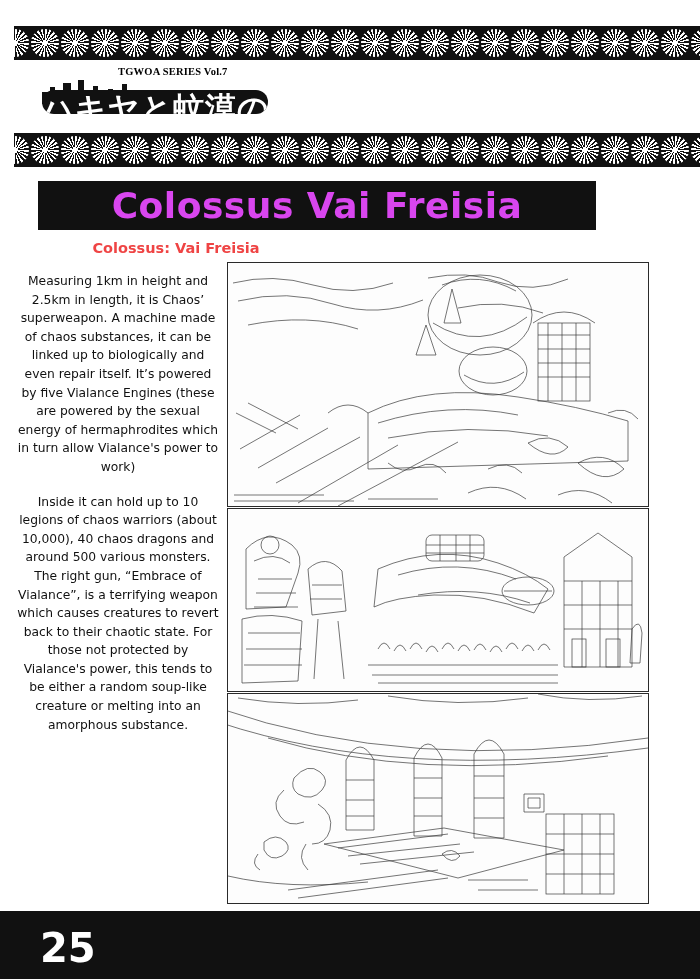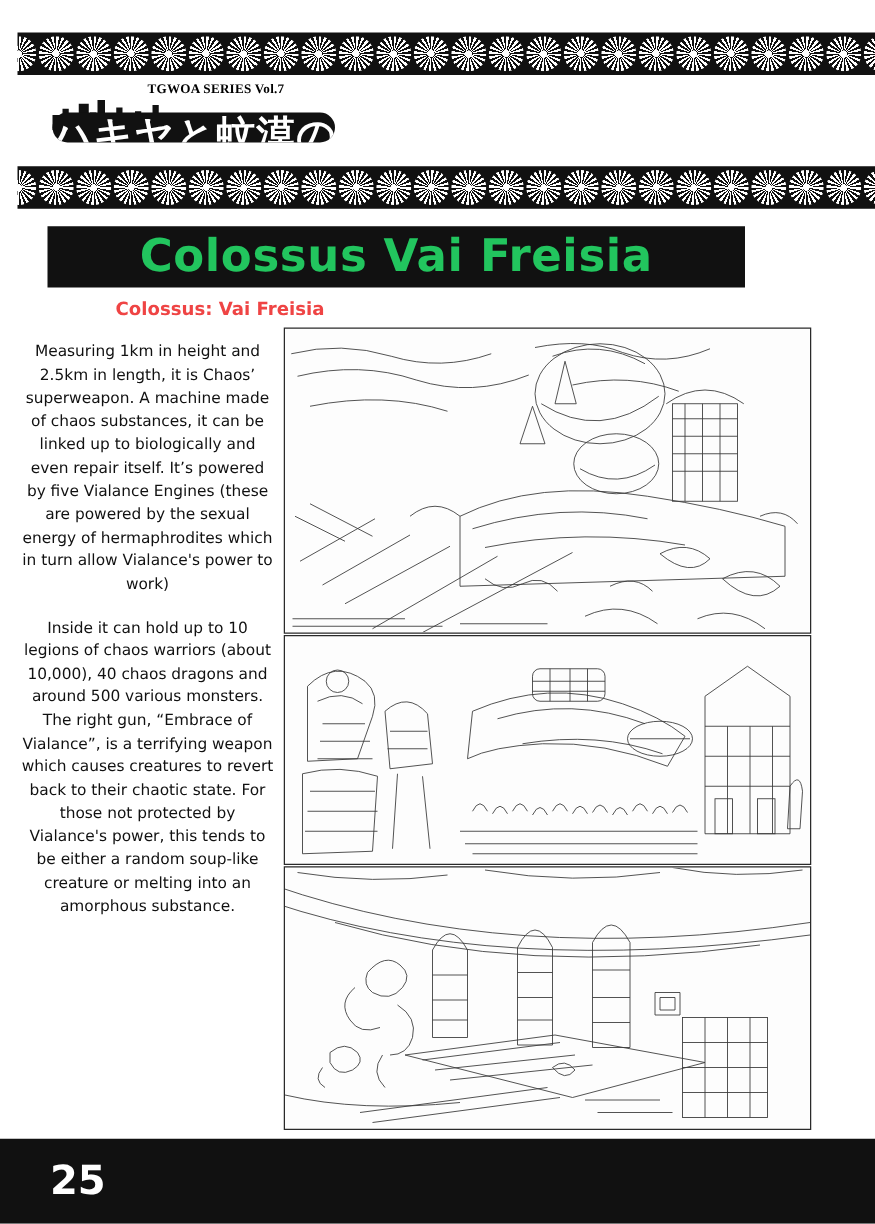--- a/index.html
+++ b/index.html
@@ -113,7 +113,7 @@
     width: 558px;
     height: 49px;
     background: #111111;
-    color: #22c55e;
+    color: #d946ef;
     display: flex;
     align-items: center;
     justify-content: center;

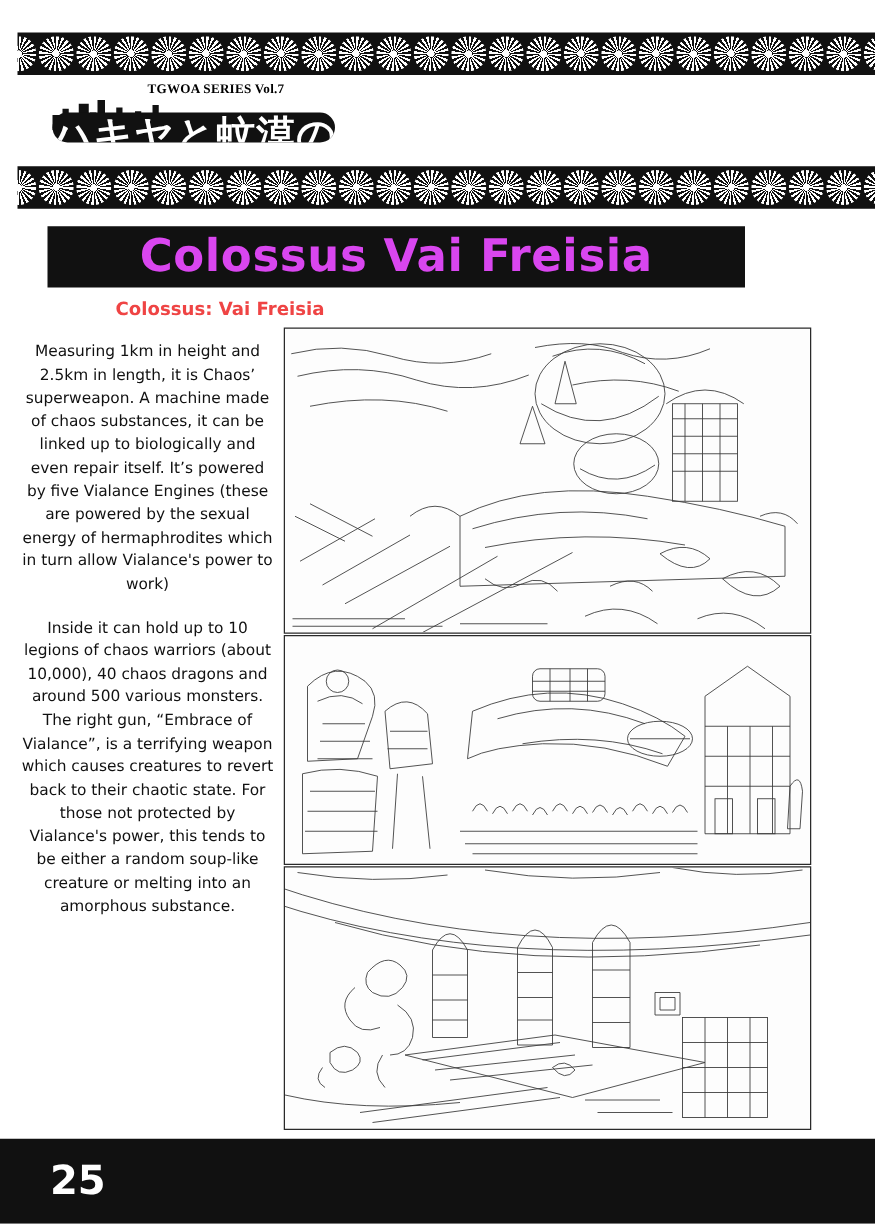--- a/index.html
+++ b/index.html
@@ -189,7 +189,7 @@
     position: absolute;
     left: 40px;
     top: 925px;
-    font-size: 32px;
+    font-size: 40px;
     font-weight: bold;
     color: #ffffff;
     font-family: "DejaVu Sans", sans-serif;

